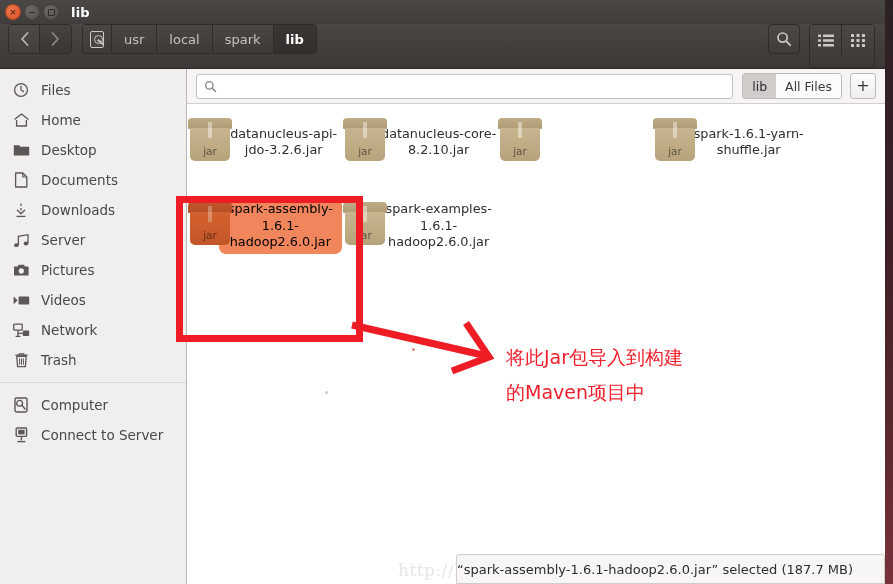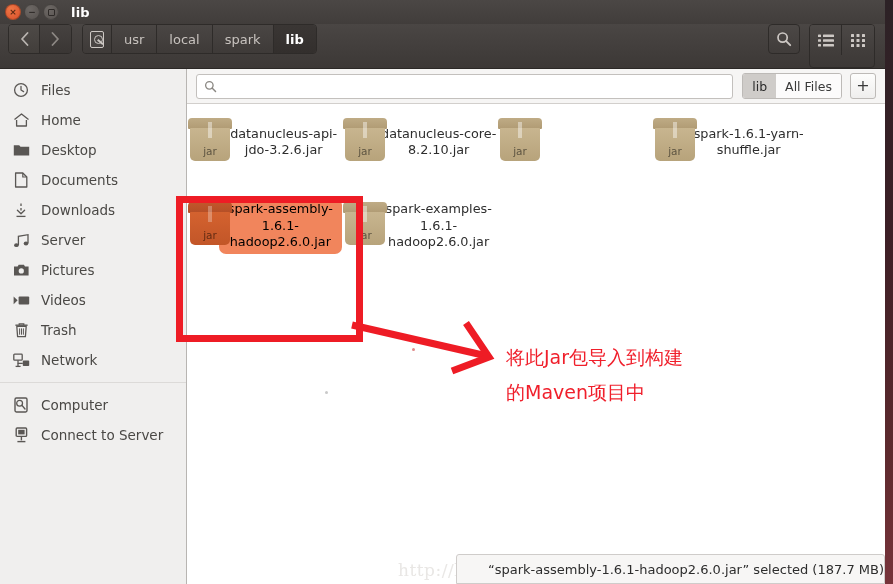--- a/index.html
+++ b/index.html
@@ -445,18 +445,6 @@
 
     <div class="sbitem">
       <span class="sbico">
-        <svg width="15" height="16" viewBox="0 0 15 16">
-            <path d="M1.4 3.2 h12.2" stroke="#5a5754" stroke-width="1.4"></path>
-            <path d="M5.2 3.2 V1.8 h4.6 V3.2" stroke="#5a5754" stroke-width="1.2" fill="none"></path>
-            <path d="M2.8 4.3 h9.4 l-0.8 10.4 h-7.8 z" stroke="#5a5754" stroke-width="1.3" fill="none" stroke-linejoin="round"></path>
-            <path d="M5.6 6.4 V12.7 M7.5 6.4 V12.7 M9.4 6.4 V12.7" stroke="#5a5754" stroke-width="1"></path>
-          </svg>
-      </span>
-      <span>Trash</span>
-    </div>
-
-    <div class="sbitem">
-      <span class="sbico">
         <svg width="17" height="15" viewBox="0 0 17 15">
             <rect x="0.8" y="1.2" width="8.4" height="6" rx=".8" stroke="#5a5754" stroke-width="1.3" fill="none"></rect>
             <rect x="9.8" y="7.6" width="6.4" height="5.4" rx=".8" fill="#5a5754"></rect>
@@ -466,6 +454,18 @@
           </svg>
       </span>
       <span>Network</span>
+    </div>
+
+    <div class="sbitem">
+      <span class="sbico">
+        <svg width="15" height="16" viewBox="0 0 15 16">
+            <path d="M1.4 3.2 h12.2" stroke="#5a5754" stroke-width="1.4"></path>
+            <path d="M5.2 3.2 V1.8 h4.6 V3.2" stroke="#5a5754" stroke-width="1.2" fill="none"></path>
+            <path d="M2.8 4.3 h9.4 l-0.8 10.4 h-7.8 z" stroke="#5a5754" stroke-width="1.3" fill="none" stroke-linejoin="round"></path>
+            <path d="M5.6 6.4 V12.7 M7.5 6.4 V12.7 M9.4 6.4 V12.7" stroke="#5a5754" stroke-width="1"></path>
+          </svg>
+      </span>
+      <span>Trash</span>
     </div>
 
     <div class="sbsep"></div>

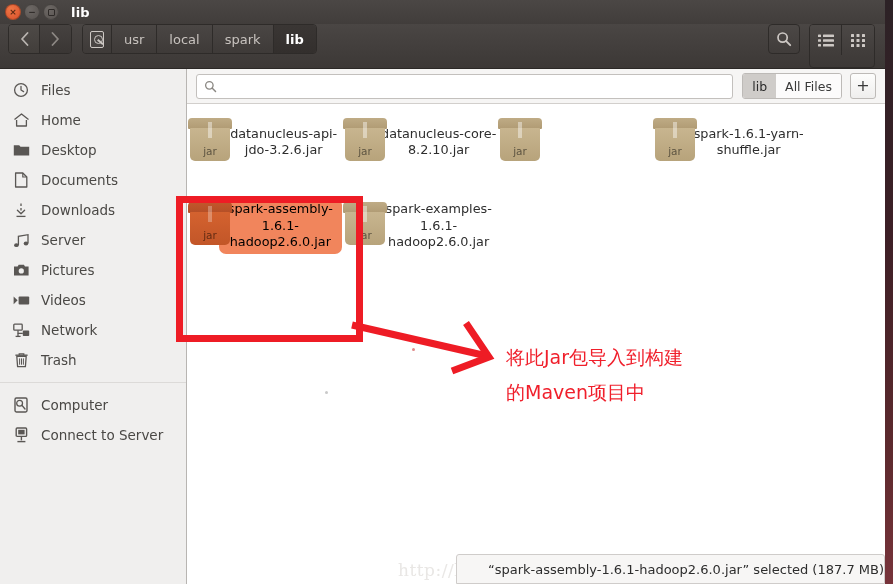--- a/index.html
+++ b/index.html
@@ -242,7 +242,7 @@
     background: #f7f6f5;
     border: 1px solid #cfcccA;
     border-radius: 3px 3px 0 0;
-    display: flex; align-items: center; justify-content: flex-end;
+    display: flex; align-items: center; justify-content: flex-start;
     font-size: 13px; color: #2d2d2d;
   }
   .watermark {

